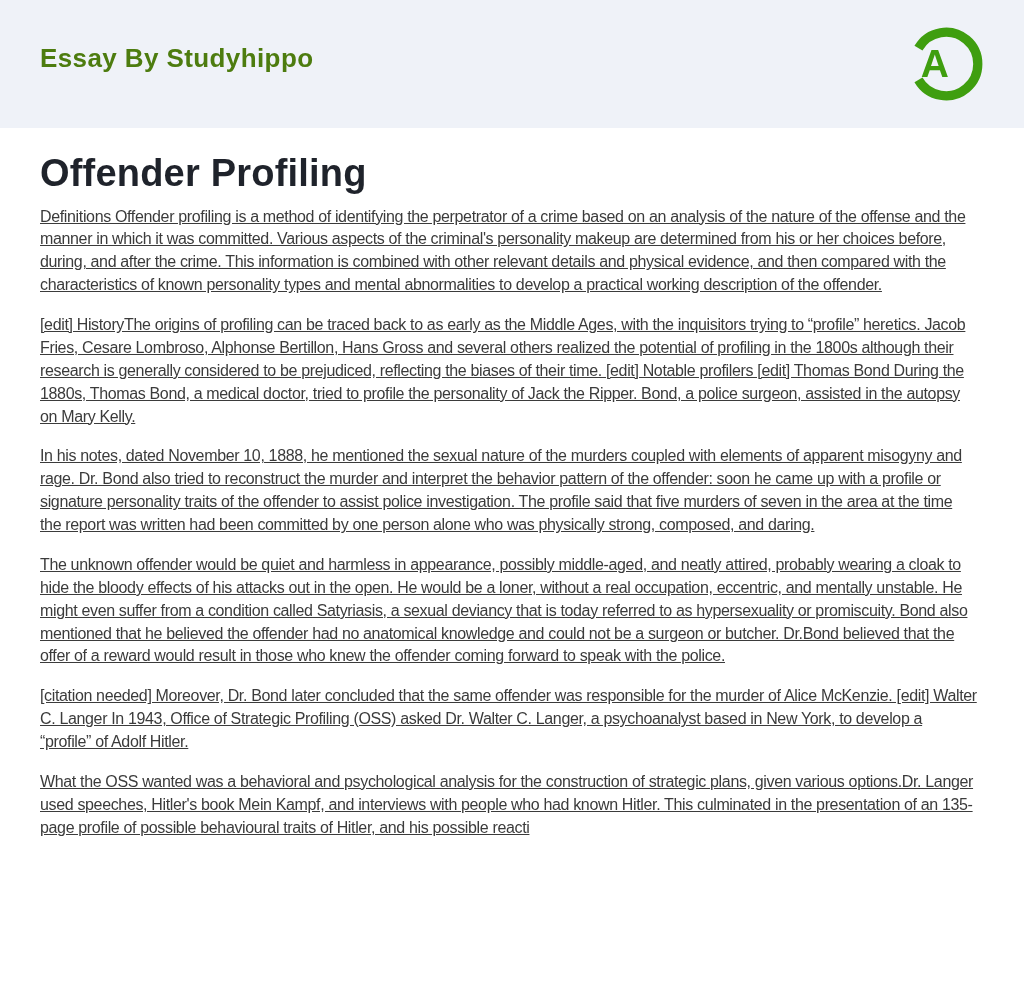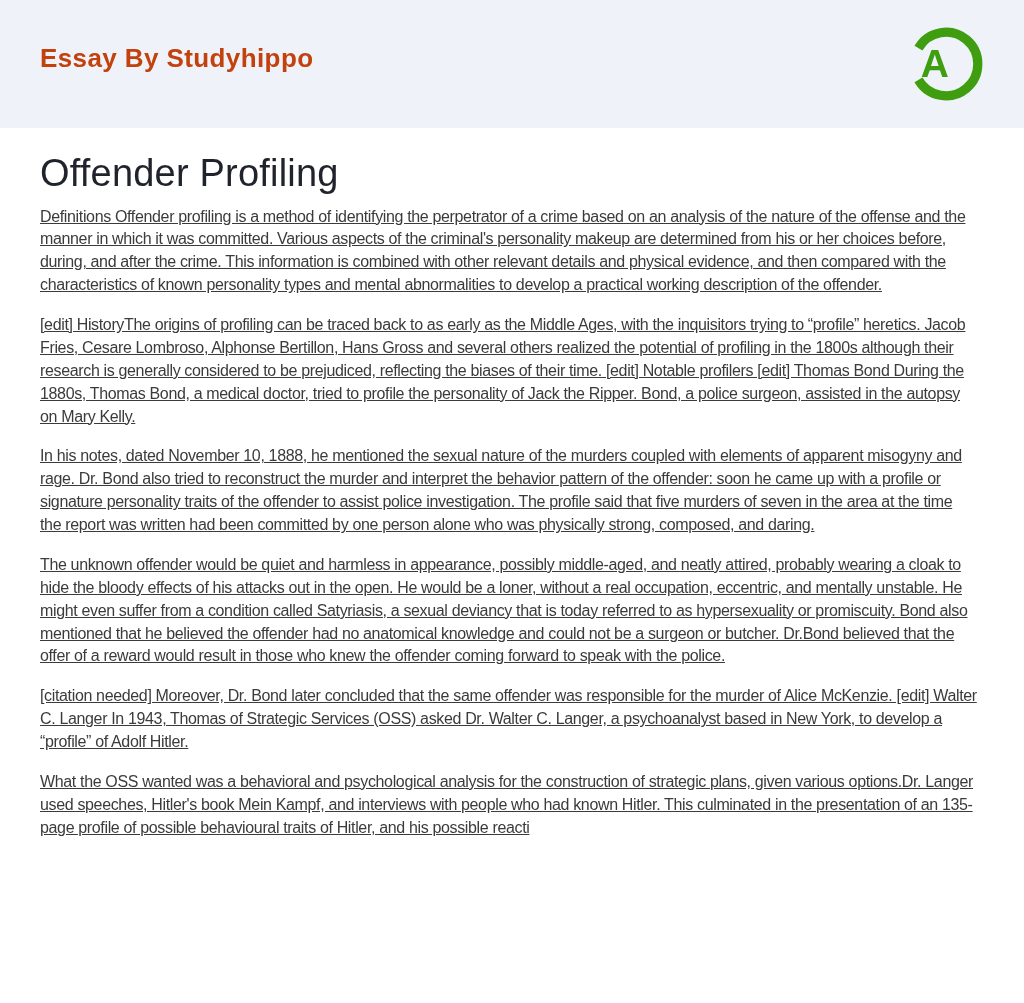--- a/index.html
+++ b/index.html
@@ -26,7 +26,7 @@
   }
   .header-text { display: flex; flex-direction: column; }
   .site-title {
-    color: #c2410c;
+    color: #4d7c0f;
     font-size: 26px;
     font-weight: 700;
     letter-spacing: 0.4px;

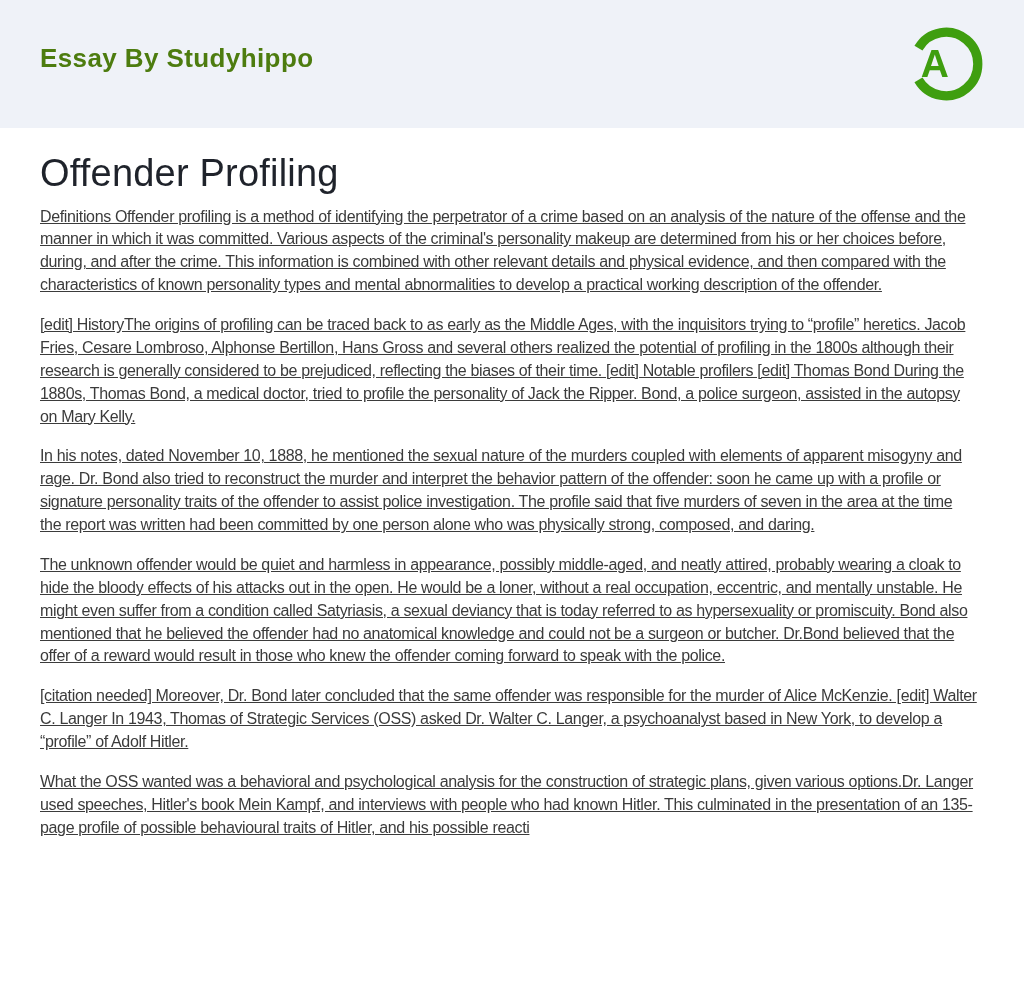--- a/index.html
+++ b/index.html
@@ -46,7 +46,7 @@
   .essay-title {
     font-size: 38px;
     line-height: 1.2;
-    font-weight: 400;
+    font-weight: 700;
     color: #1f232b;
     letter-spacing: 0.2px;
     margin: 23px 0 9px 0;

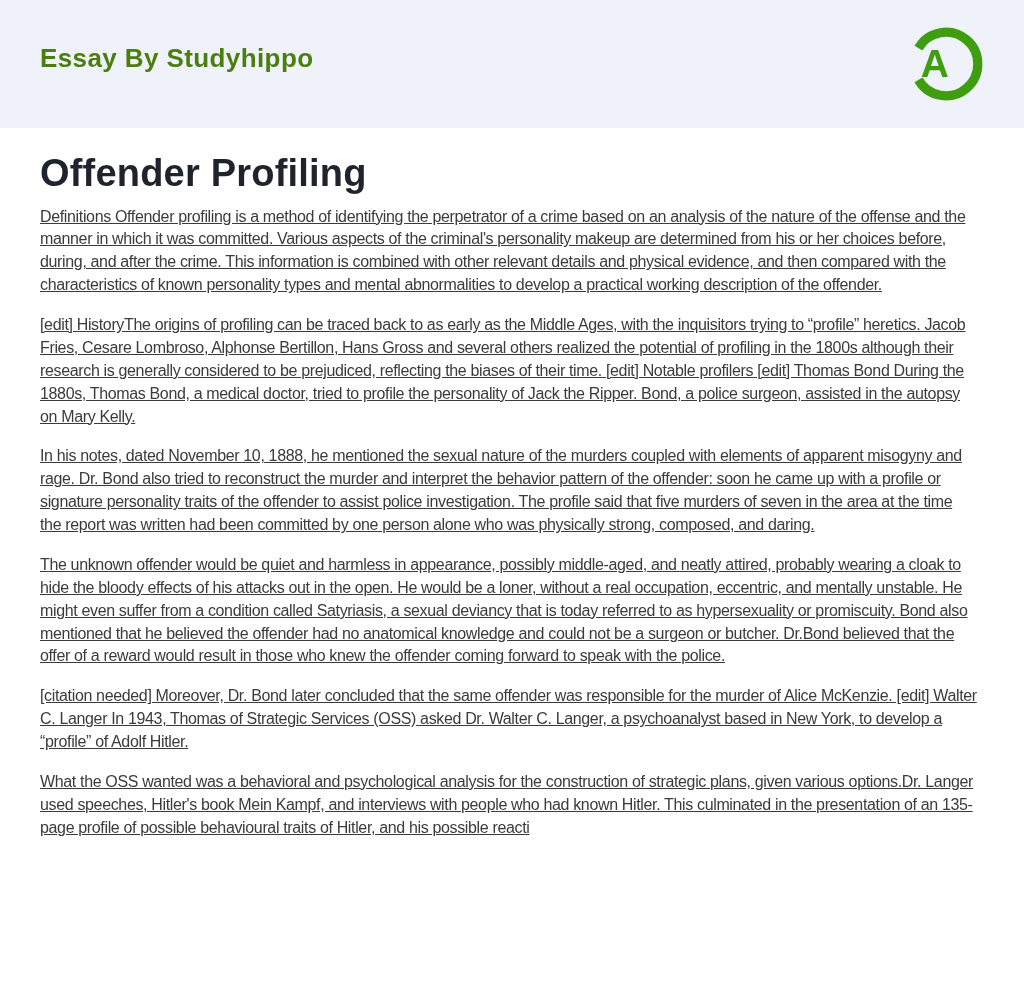--- a/index.html
+++ b/index.html
@@ -84,7 +84,7 @@
     <p class="essay-paragraph">[edit] HistoryThe origins of profiling can be traced back to as early as the Middle Ages, with the inquisitors trying to “profile” heretics. Jacob Fries, Cesare Lombroso, Alphonse Bertillon, Hans Gross and several others realized the potential of profiling in the 1800s although their research is generally considered to be prejudiced, reflecting the biases of their time. [edit] Notable profilers [edit] Thomas Bond During the 1880s, Thomas Bond, a medical doctor, tried to profile the personality of Jack the Ripper. Bond, a police surgeon, assisted in the autopsy on Mary Kelly.</p>
     <p class="essay-paragraph">In his notes, dated November 10, 1888, he mentioned the sexual nature of the murders coupled with elements of apparent misogyny and rage. Dr. Bond also tried to reconstruct the murder and interpret the behavior pattern of the offender: soon he came up with a profile or signature personality traits of the offender to assist police investigation. The profile said that five murders of seven in the area at the time the report was written had been committed by one person alone who was physically strong, composed, and daring.</p>
     <p class="essay-paragraph">The unknown offender would be quiet and harmless in appearance, possibly middle-aged, and neatly attired, probably wearing a cloak to hide the bloody effects of his attacks out in the open. He would be a loner, without a real occupation, eccentric, and mentally unstable. He might even suffer from a condition called Satyriasis, a sexual deviancy that is today referred to as hypersexuality or promiscuity. Bond also mentioned that he believed the offender had no anatomical knowledge and could not be a surgeon or butcher. Dr.Bond believed that the offer of a reward would result in those who knew the offender coming forward to speak with the police.</p>
-    <p class="essay-paragraph">[citation needed] Moreover, Dr. Bond later concluded that the same offender was responsible for the murder of Alice McKenzie. [edit] Walter C. Langer In 1943, Thomas of Strategic Services (OSS) asked Dr. Walter C. Langer, a psychoanalyst based in New York, to develop a “profile” of Adolf Hitler.</p>
+    <p class="essay-paragraph">[citation needed] Moreover, Dr. Bond later concluded that the same offender was responsible for the murder of Alice McKenzie. [edit] Walter C. Langer In 1943, Office of Strategic Profiling (OSS) asked Dr. Walter C. Langer, a psychoanalyst based in New York, to develop a “profile” of Adolf Hitler.</p>
     <p class="essay-paragraph">What the OSS wanted was a behavioral and psychological analysis for the construction of strategic plans, given various options.Dr. Langer used speeches, Hitler's book Mein Kampf, and interviews with people who had known Hitler. This culminated in the presentation of an 135-page profile of possible behavioural traits of Hitler, and his possible reacti</p>
   </div>
 

